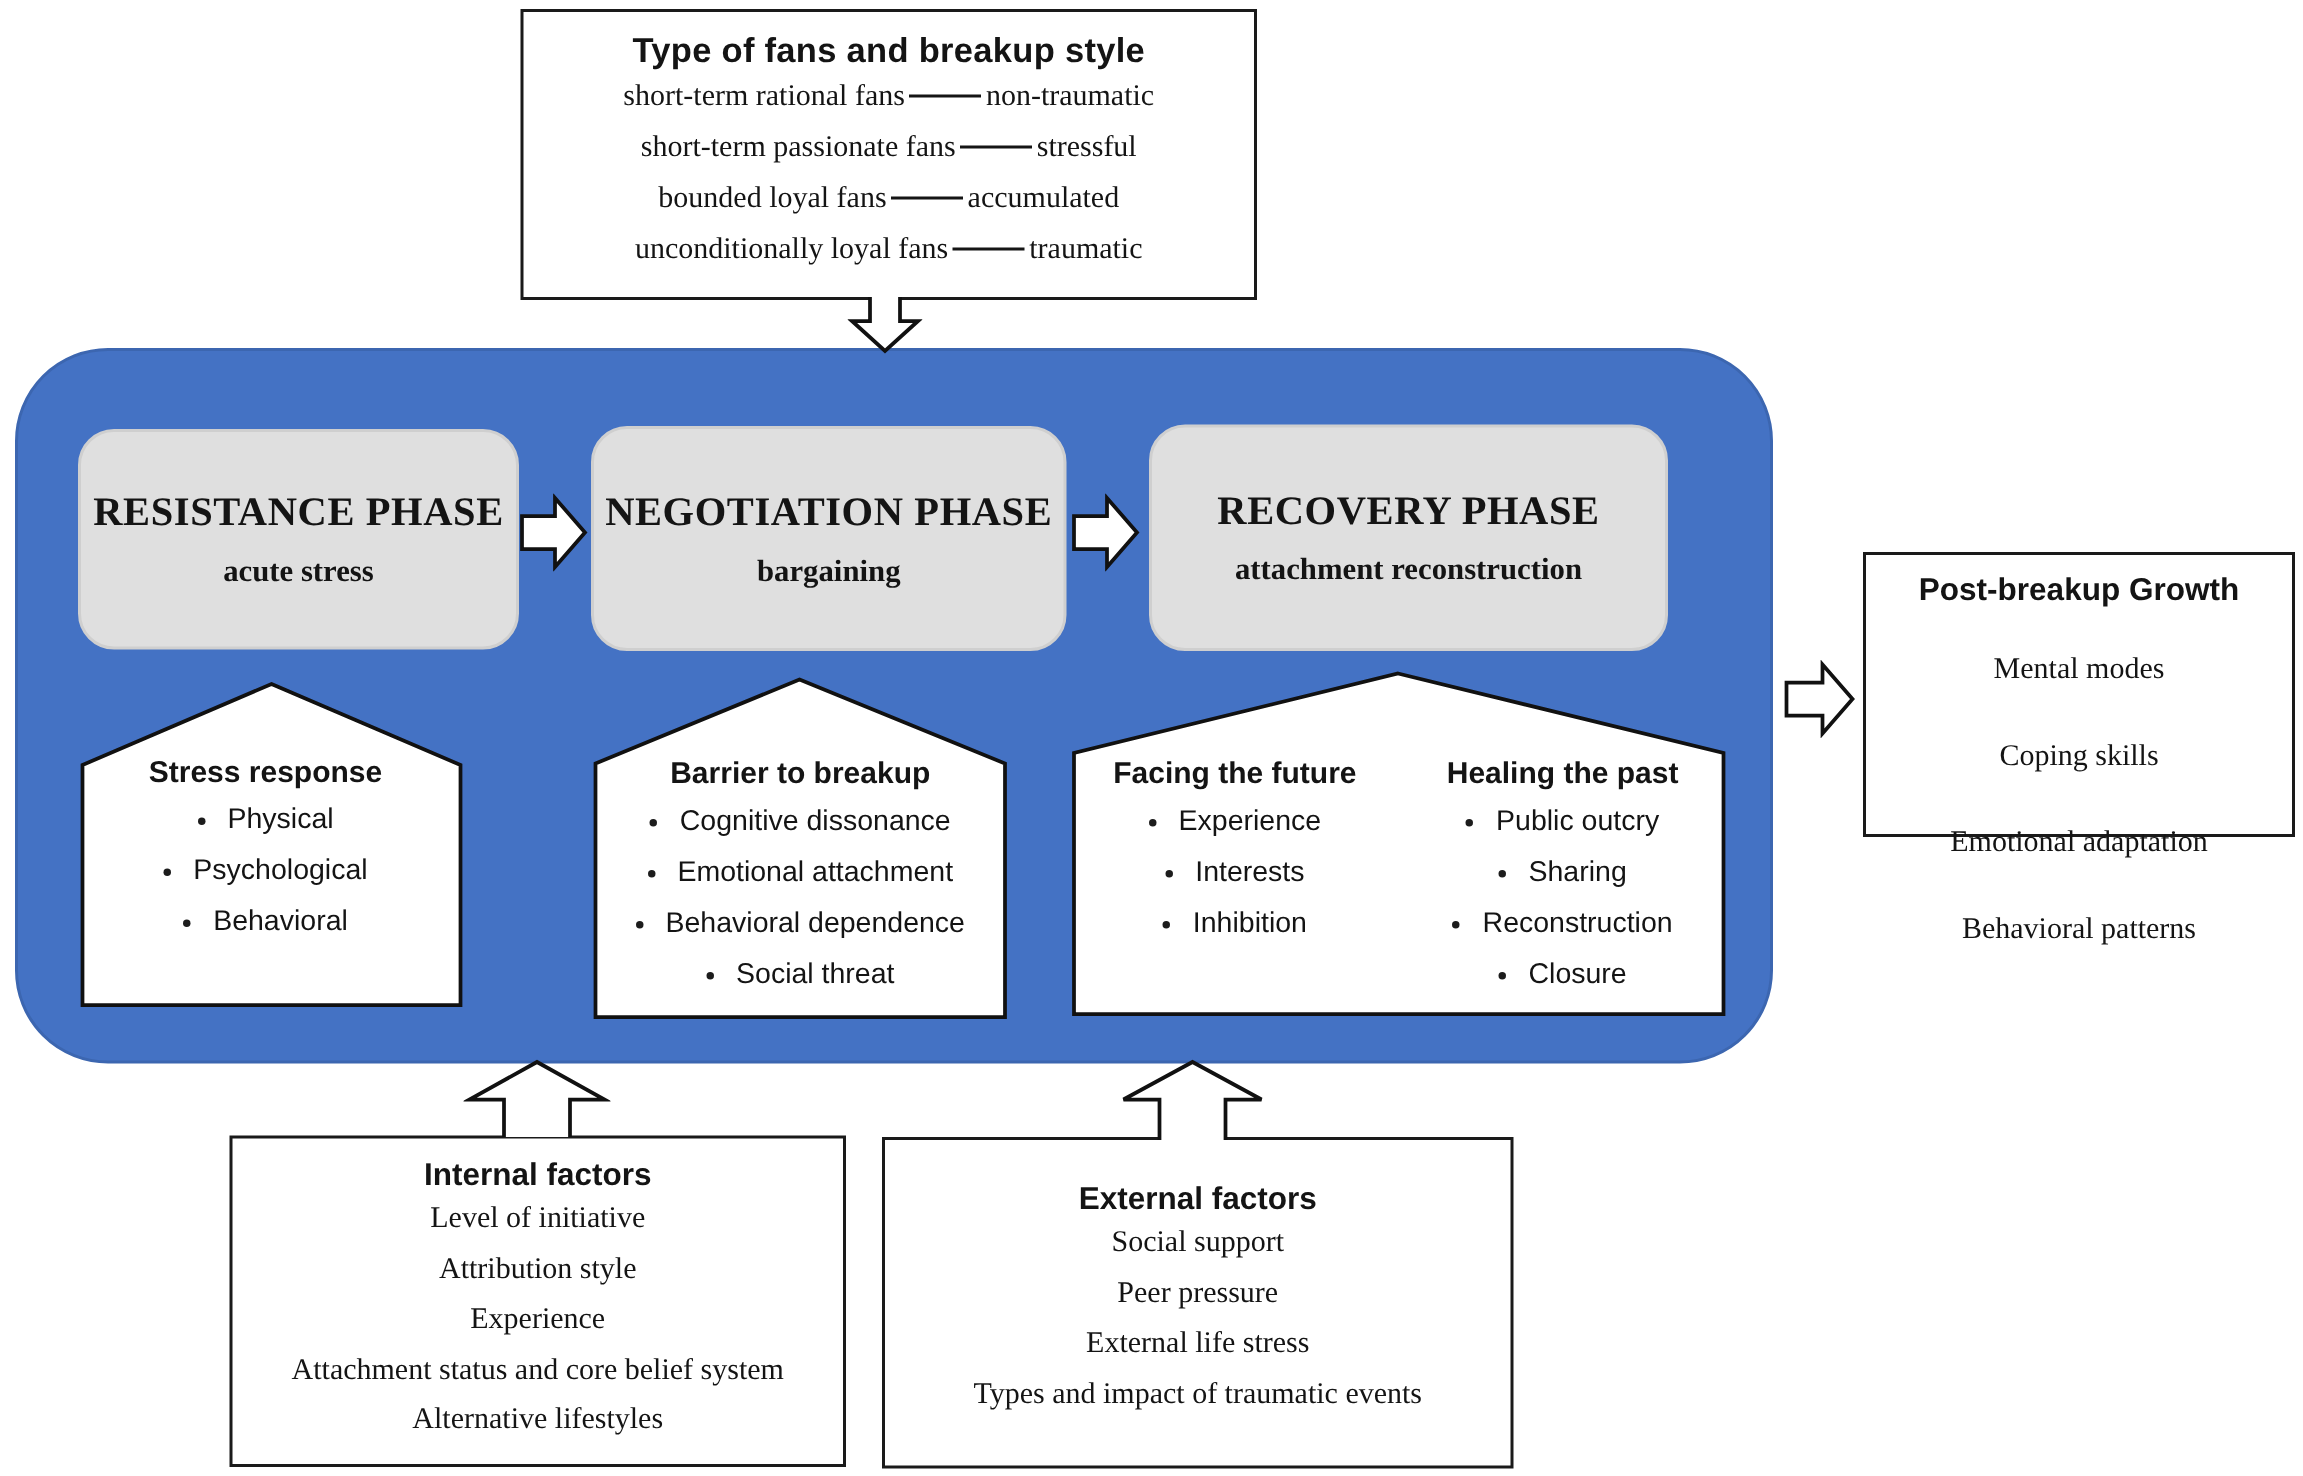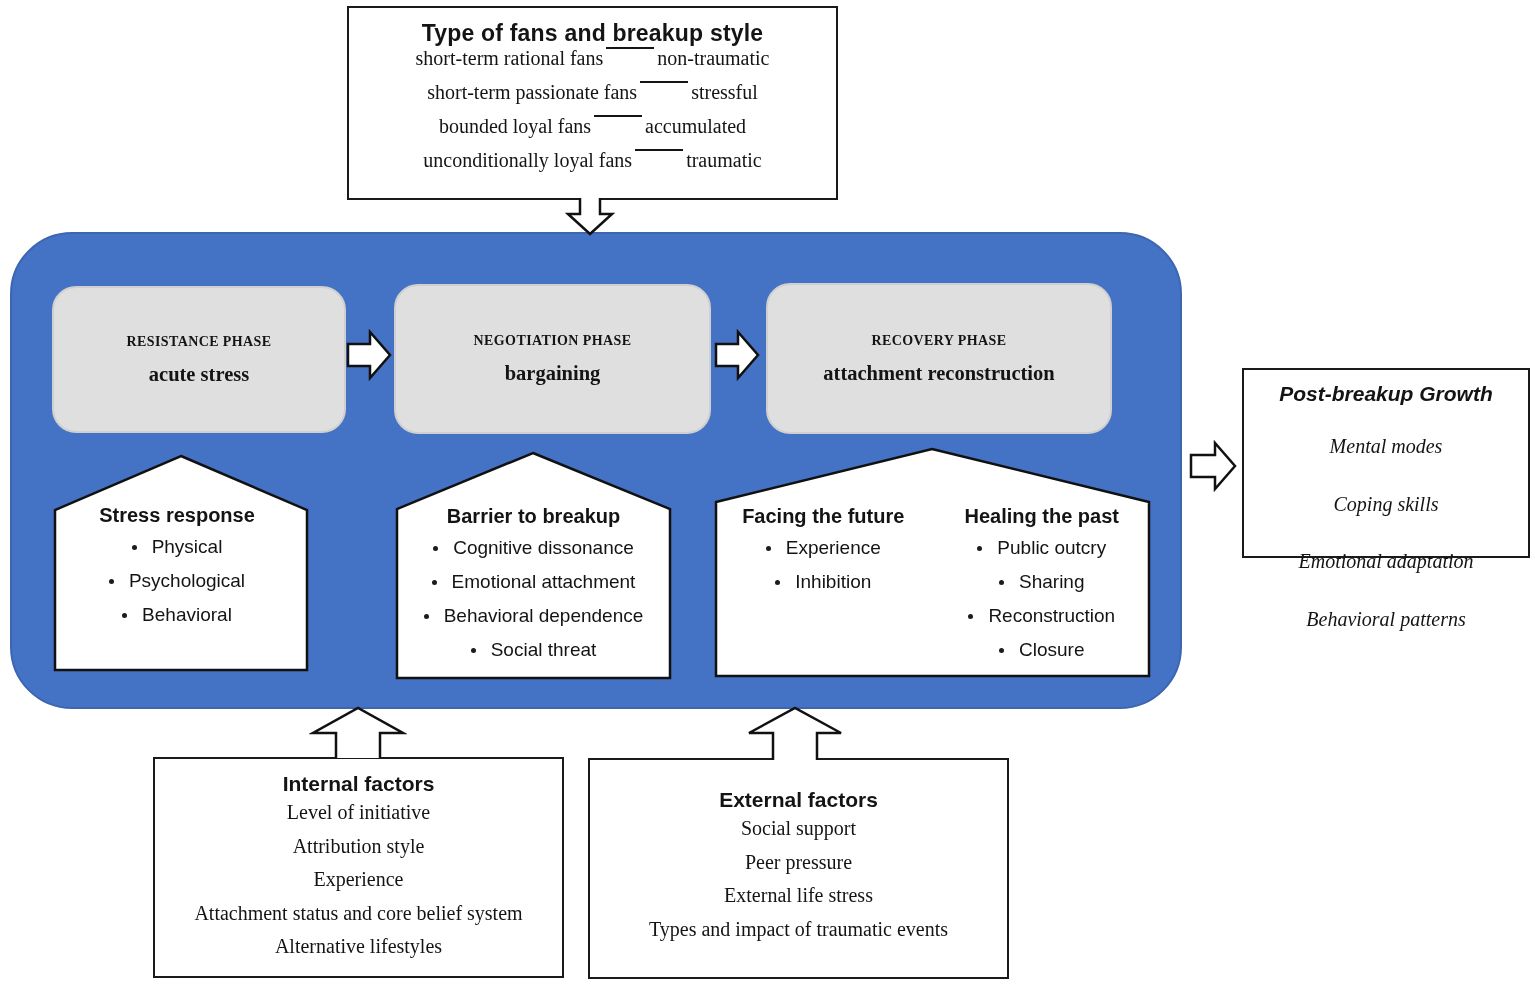--- a/index.html
+++ b/index.html
@@ -14,7 +14,7 @@
   
   .top-box{left:347px;top:6px;width:491px;height:194px;}
   .top-title{margin-top:12px;font-size:23px;font-weight:bold;letter-spacing:0.2px;}
-  .pair-row{display:flex;align-items:flex-start;justify-content:center;height:34px;font-size:20px;}
+  .pair-row{display:flex;align-items:center;justify-content:center;height:34px;font-size:20px;}
   .connector{display:inline-block;width:48px;height:2px;background:#151515;margin:0 3px;}
 
   

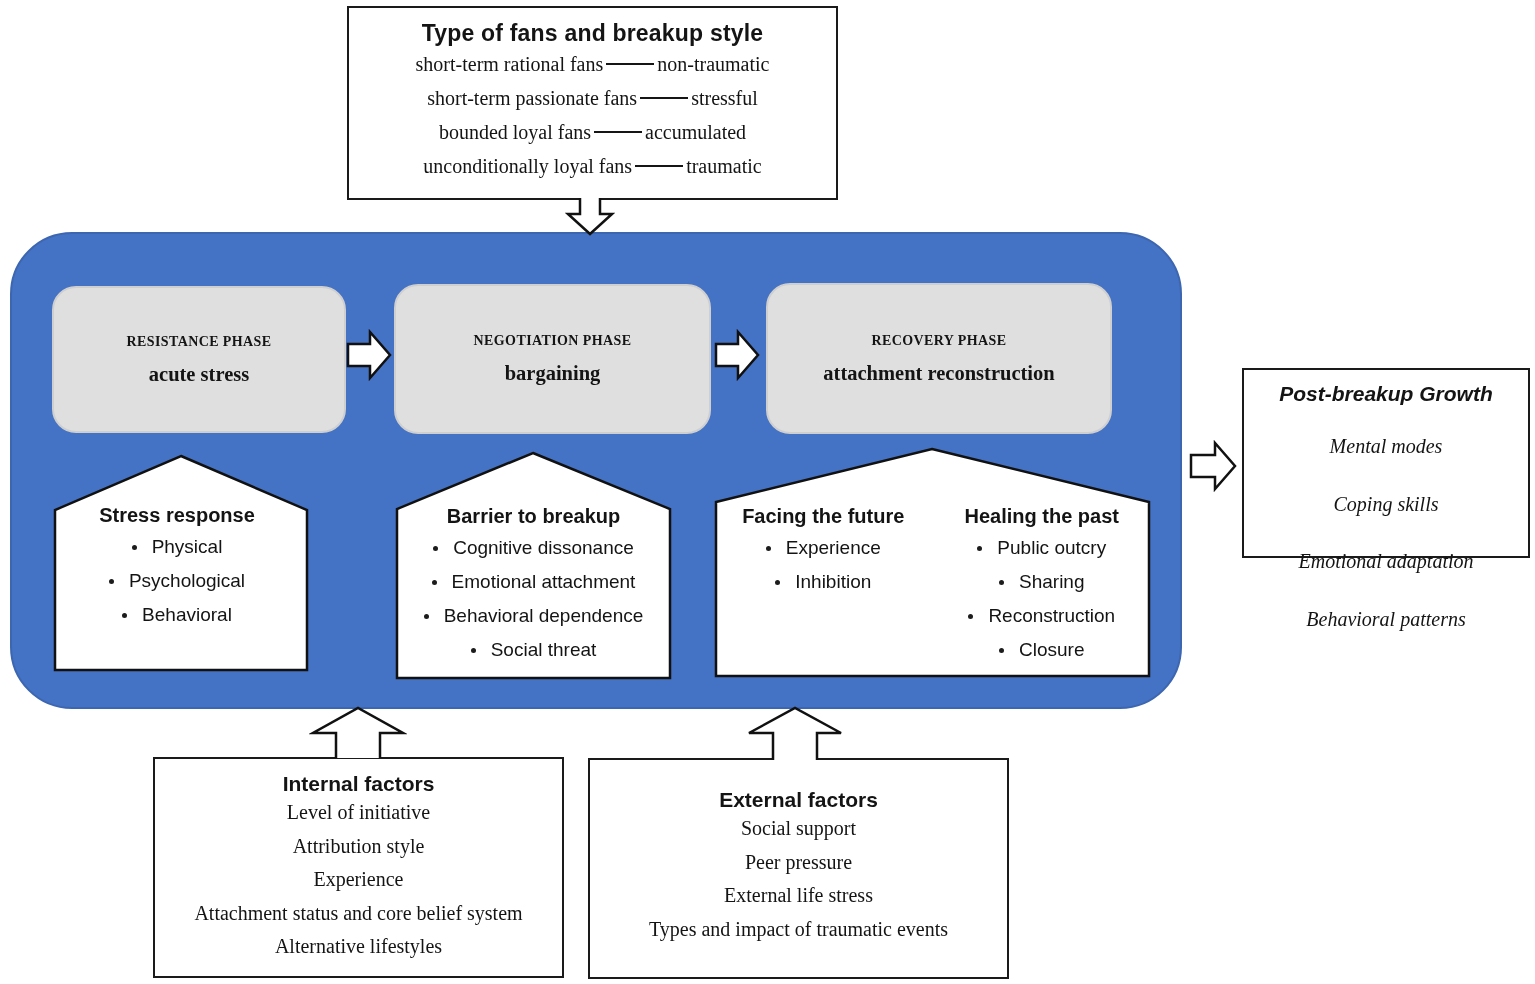--- a/index.html
+++ b/index.html
@@ -29,7 +29,7 @@
     box-sizing:border-box;display:flex;flex-direction:column;align-items:center;
     justify-content:center;gap:13px;text-align:center;z-index:2;
   }
-  .phase-title{font-size:14px;font-weight:bold;letter-spacing:0.4px;}
+  .phase-title{font-size:27px;font-weight:bold;letter-spacing:0.4px;}
   .phase-sub{font-size:20.5px;font-weight:bold;}
   .phase-1{left:52px;top:286px;width:294px;height:147px;}
   .phase-2{left:394px;top:284px;width:317px;height:150px;}

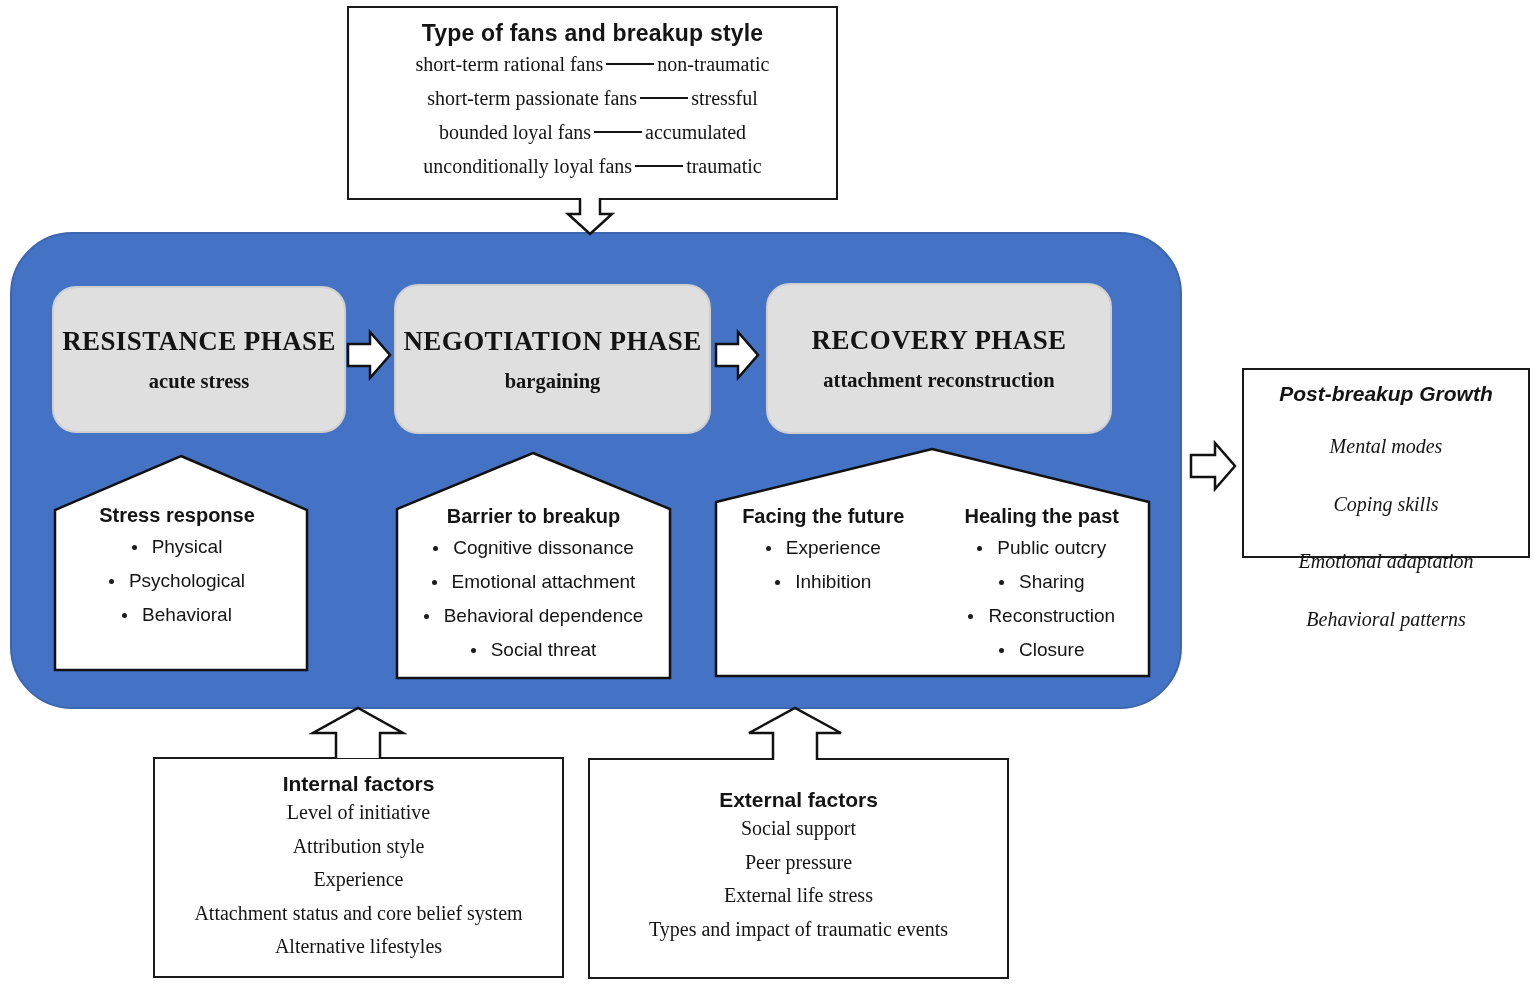--- a/index.html
+++ b/index.html
@@ -50,7 +50,7 @@
   .col{flex:1;}
 
   
-  .post-box{left:1242px;top:368px;width:288px;height:190px;font-style:italic;}
+  .post-box{left:1242px;top:368px;width:288px;height:190px;}
   .post-title{margin-top:12px;font-size:21px;font-weight:bold;}
   .post-item{font-size:20px;line-height:33.5px;margin-top:24px;}
 

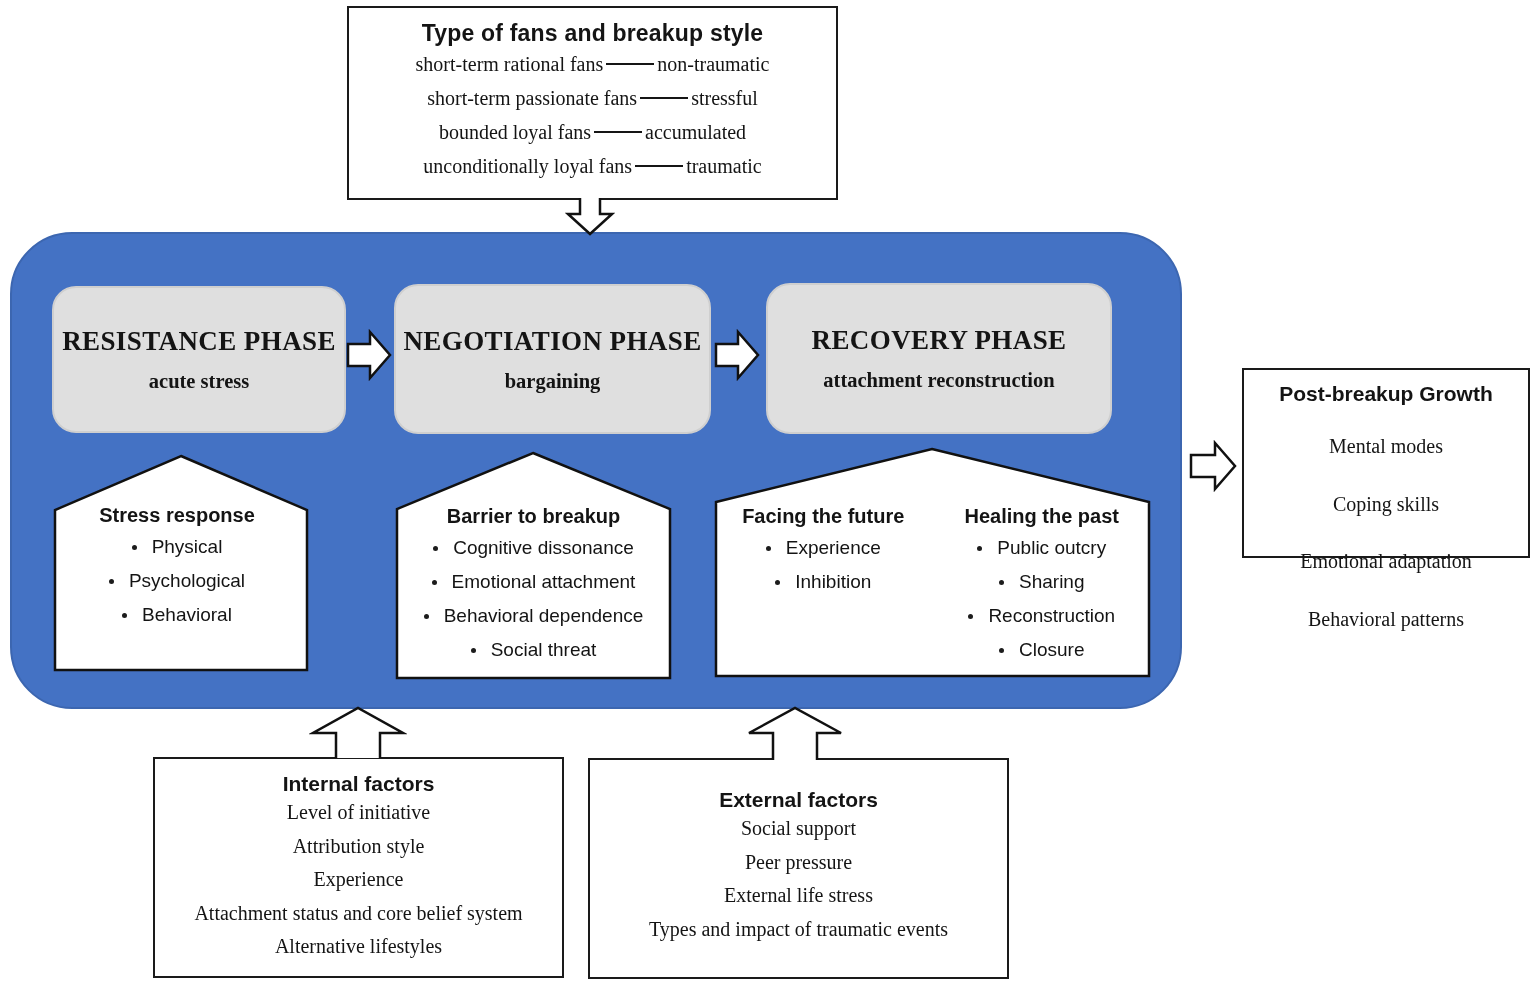--- a/index.html
+++ b/index.html
@@ -179,6 +179,10 @@
           </div>
         <div class="p-item">
             <span class="dot"></span>
+            <span>Interests</span>
+          </div>
+        <div class="p-item">
+            <span class="dot"></span>
             <span>Inhibition</span>
           </div>
       </div>

